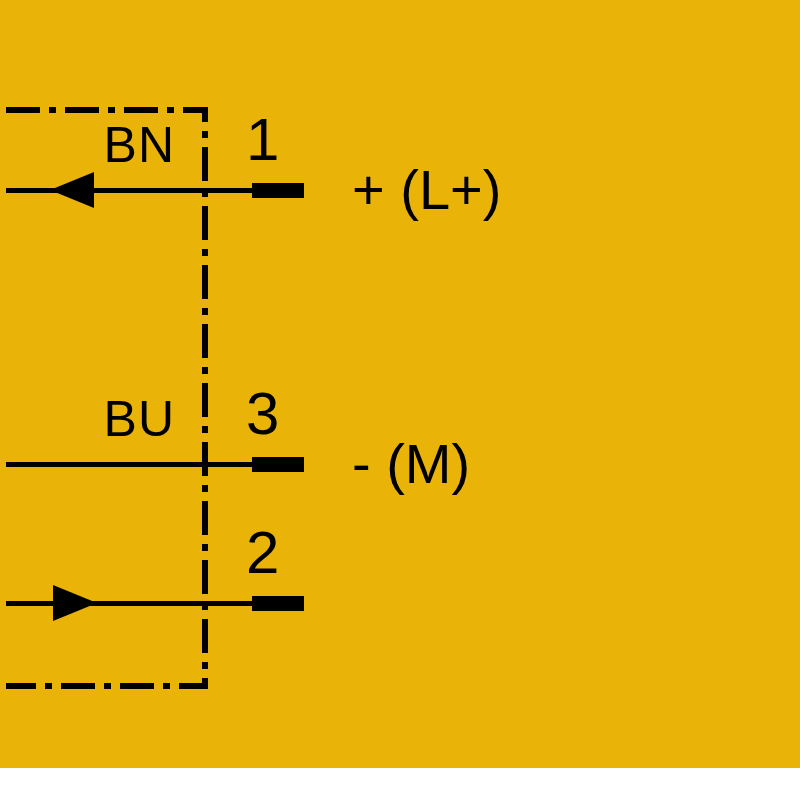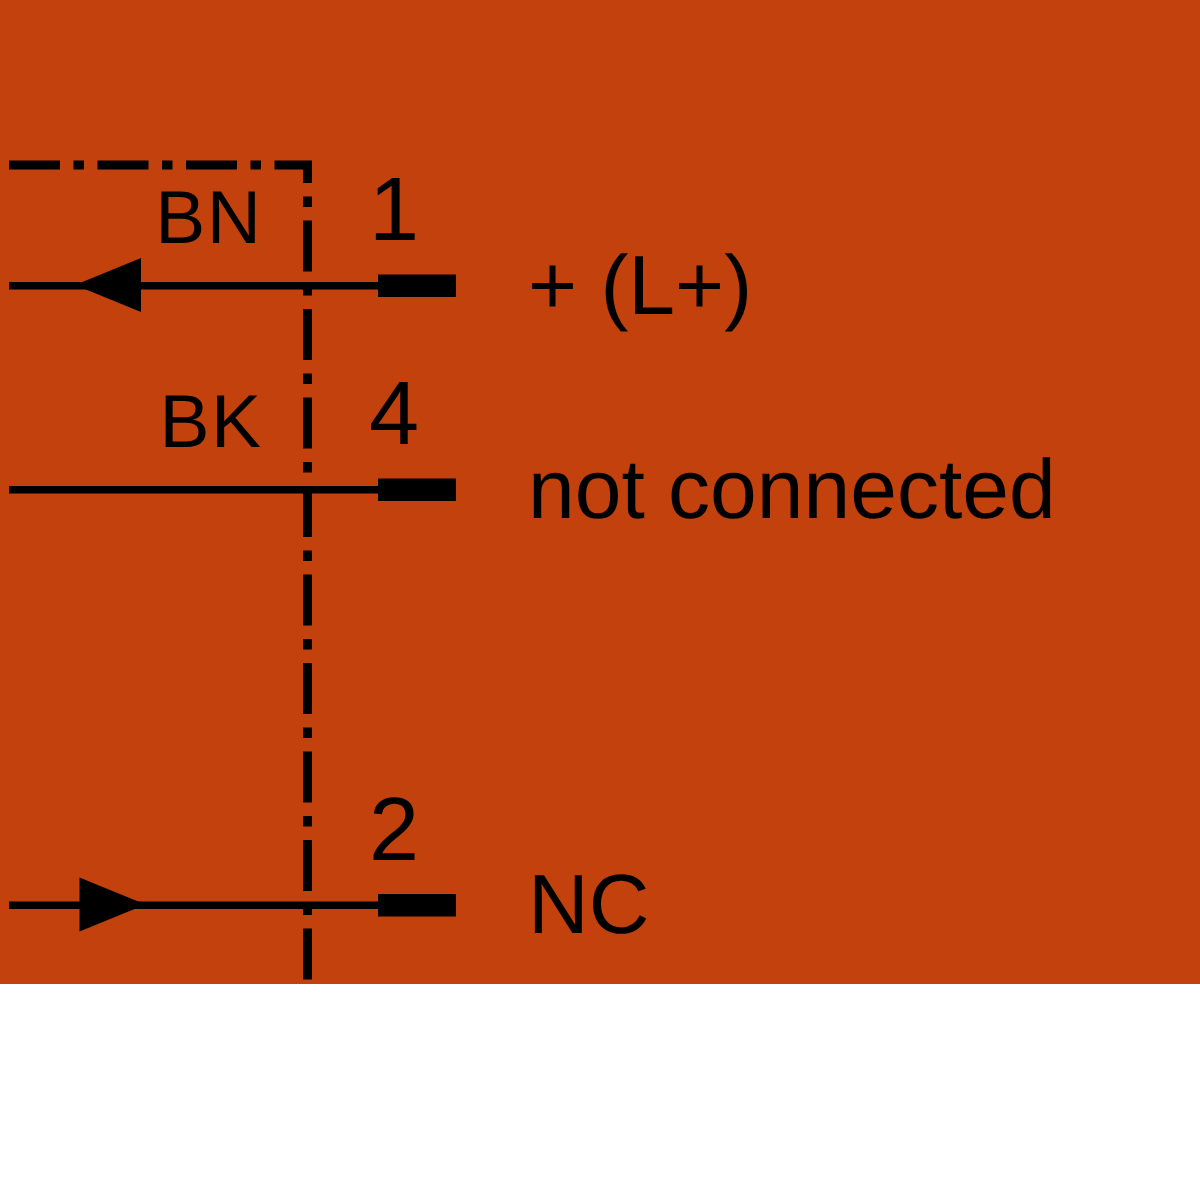--- a/index.html
+++ b/index.html
@@ -11,8 +11,8 @@
   #stage {
     position: relative;
     width: 800px;
-    height: 656px;
-    background: #c2410c;
+    height: 768px;
+    background: #eab308;
     overflow: hidden;
   }
   .outline-svg {

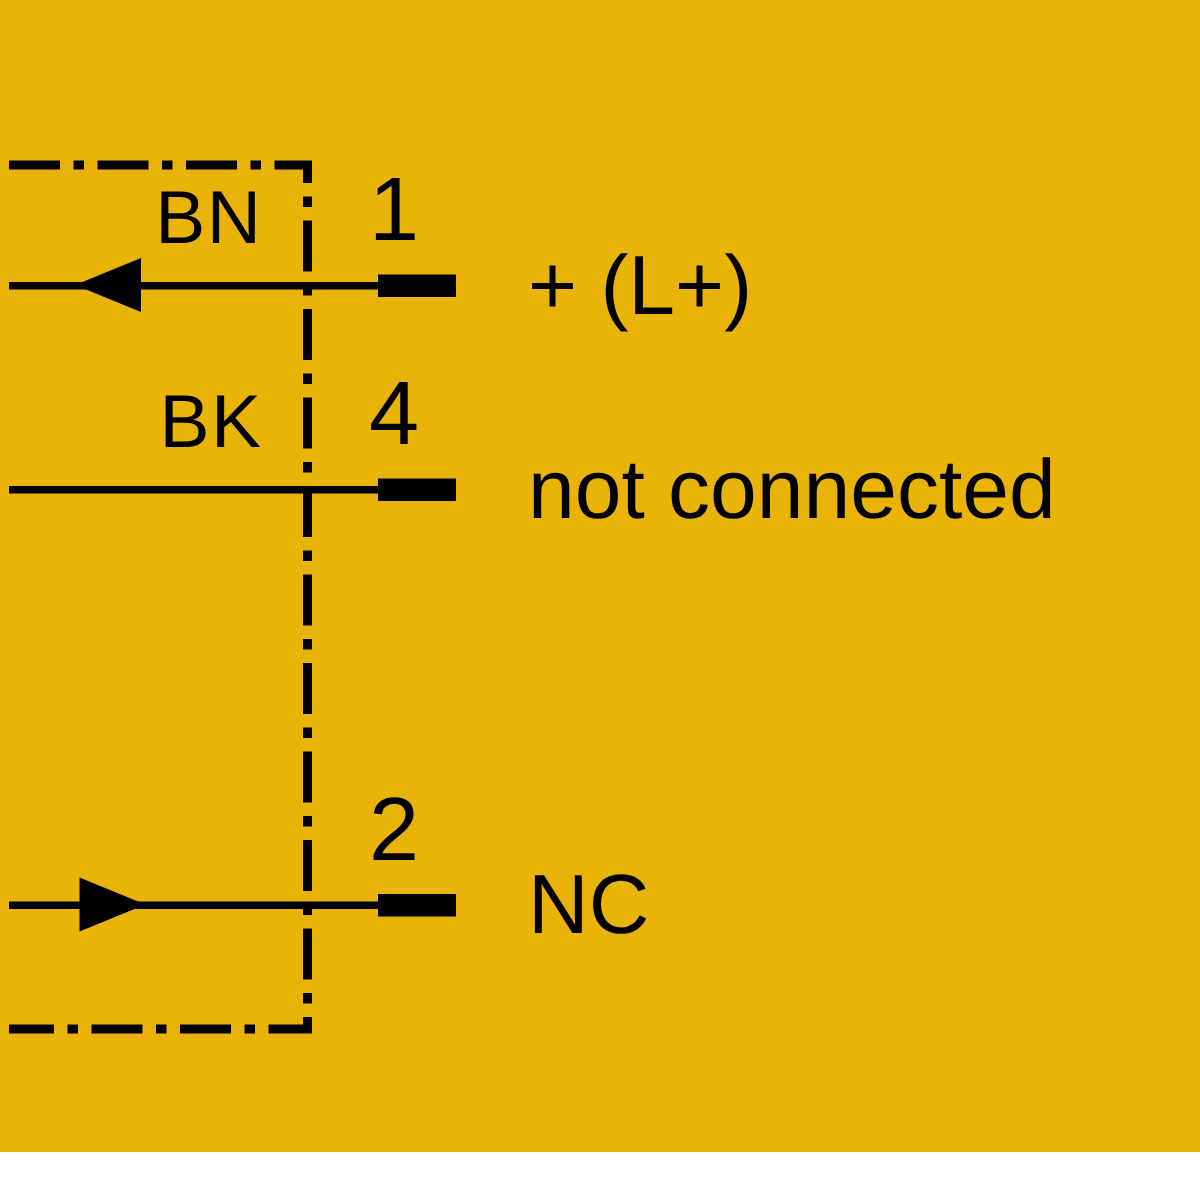--- a/index.html
+++ b/index.html
@@ -109,13 +109,6 @@
     <div class="signal-label">+ (L+)</div>
   </div>
 
-  <div class="row" style="top:246px">
-    <div class="color-label">BK</div>
-    <div class="pin-label">4</div>
-    <div class="wire"></div>
-    <div class="terminal"></div>
-    <div class="signal-label">not connected</div>
-  </div>
 
 
   <div class="row" style="top:523px">

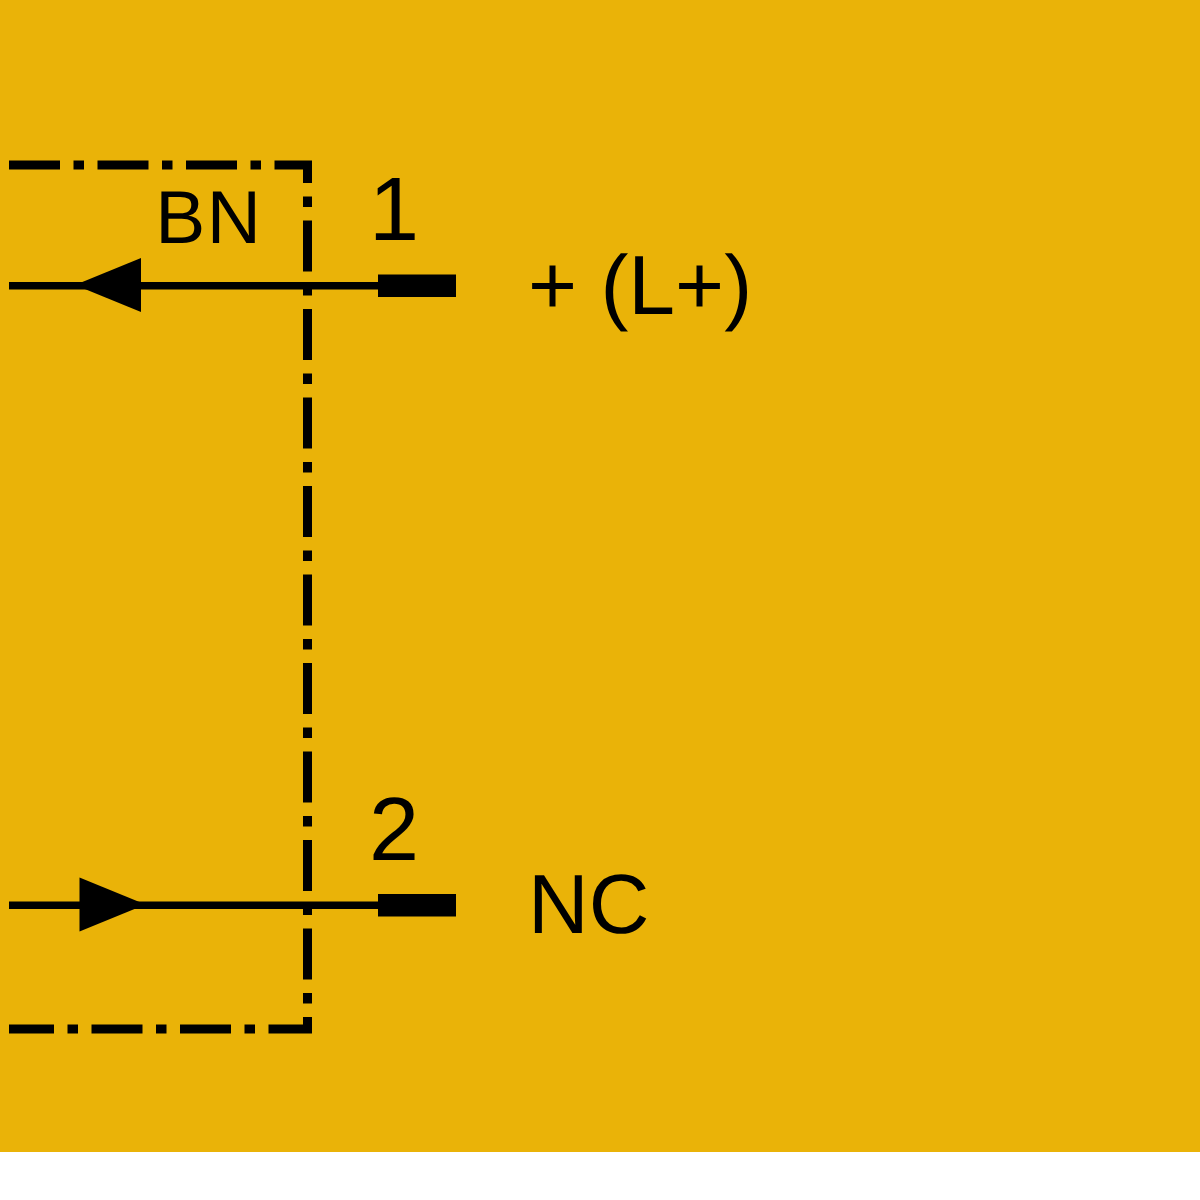--- a/index.html
+++ b/index.html
@@ -110,6 +110,13 @@
   </div>
 
 
+  <div class="row" style="top:384px">
+    <div class="color-label">BU</div>
+    <div class="pin-label">3</div>
+    <div class="wire"></div>
+    <div class="terminal"></div>
+    <div class="signal-label">- (M)</div>
+  </div>
 
   <div class="row" style="top:523px">
     <div class="pin-label">2</div>

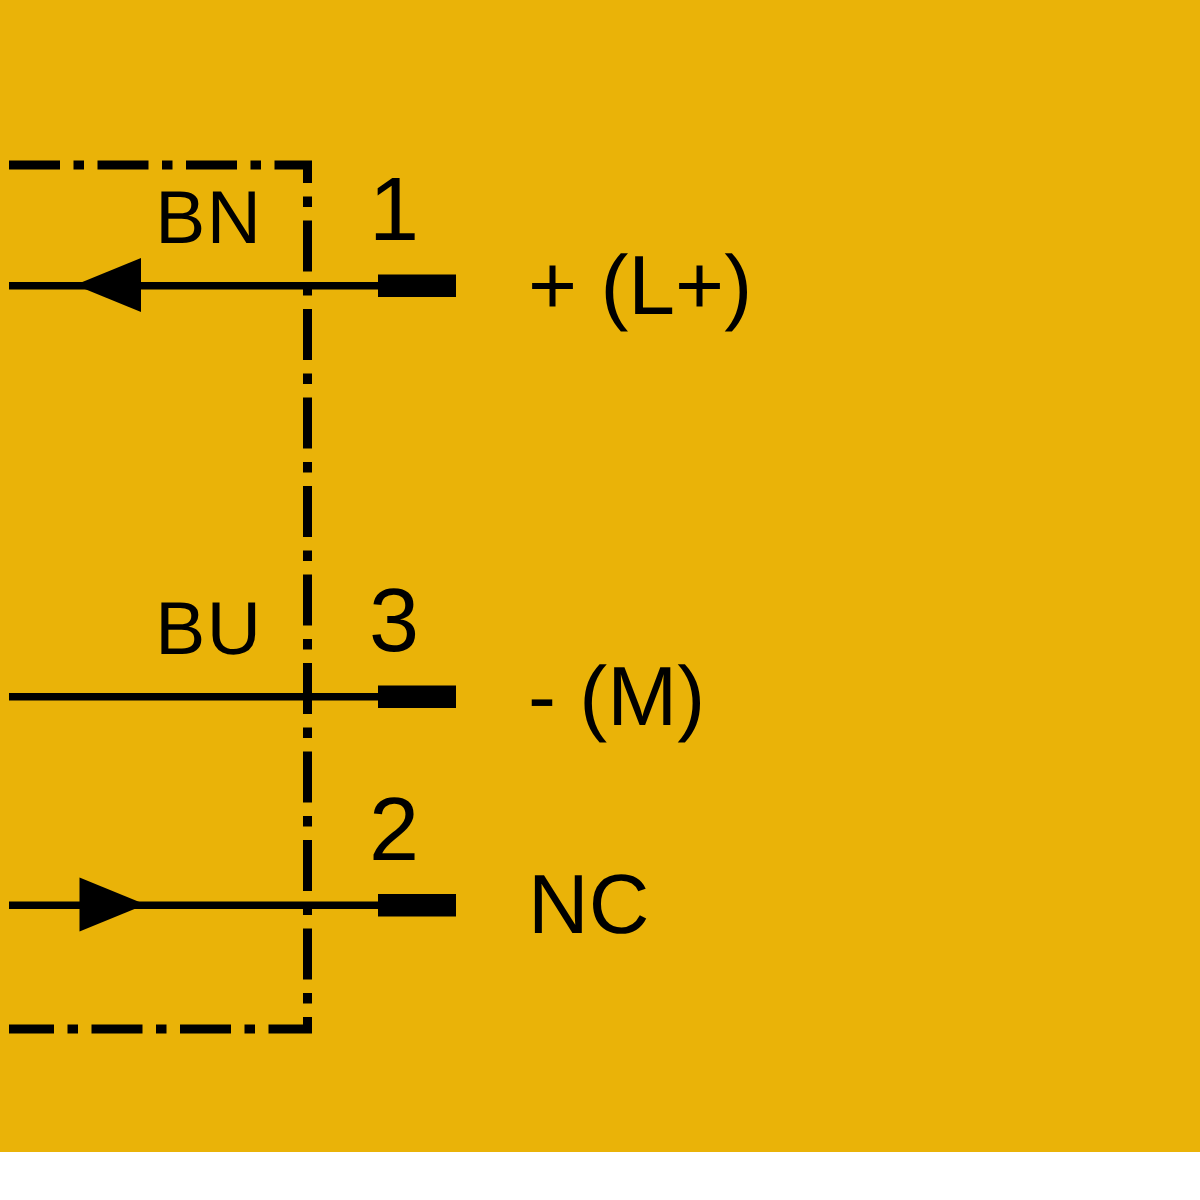--- a/index.html
+++ b/index.html
@@ -123,7 +123,6 @@
     <div class="wire"></div>
     <div class="arrow-right"></div>
     <div class="terminal"></div>
-    <div class="signal-label">NC</div>
   </div>
 
 </div>

